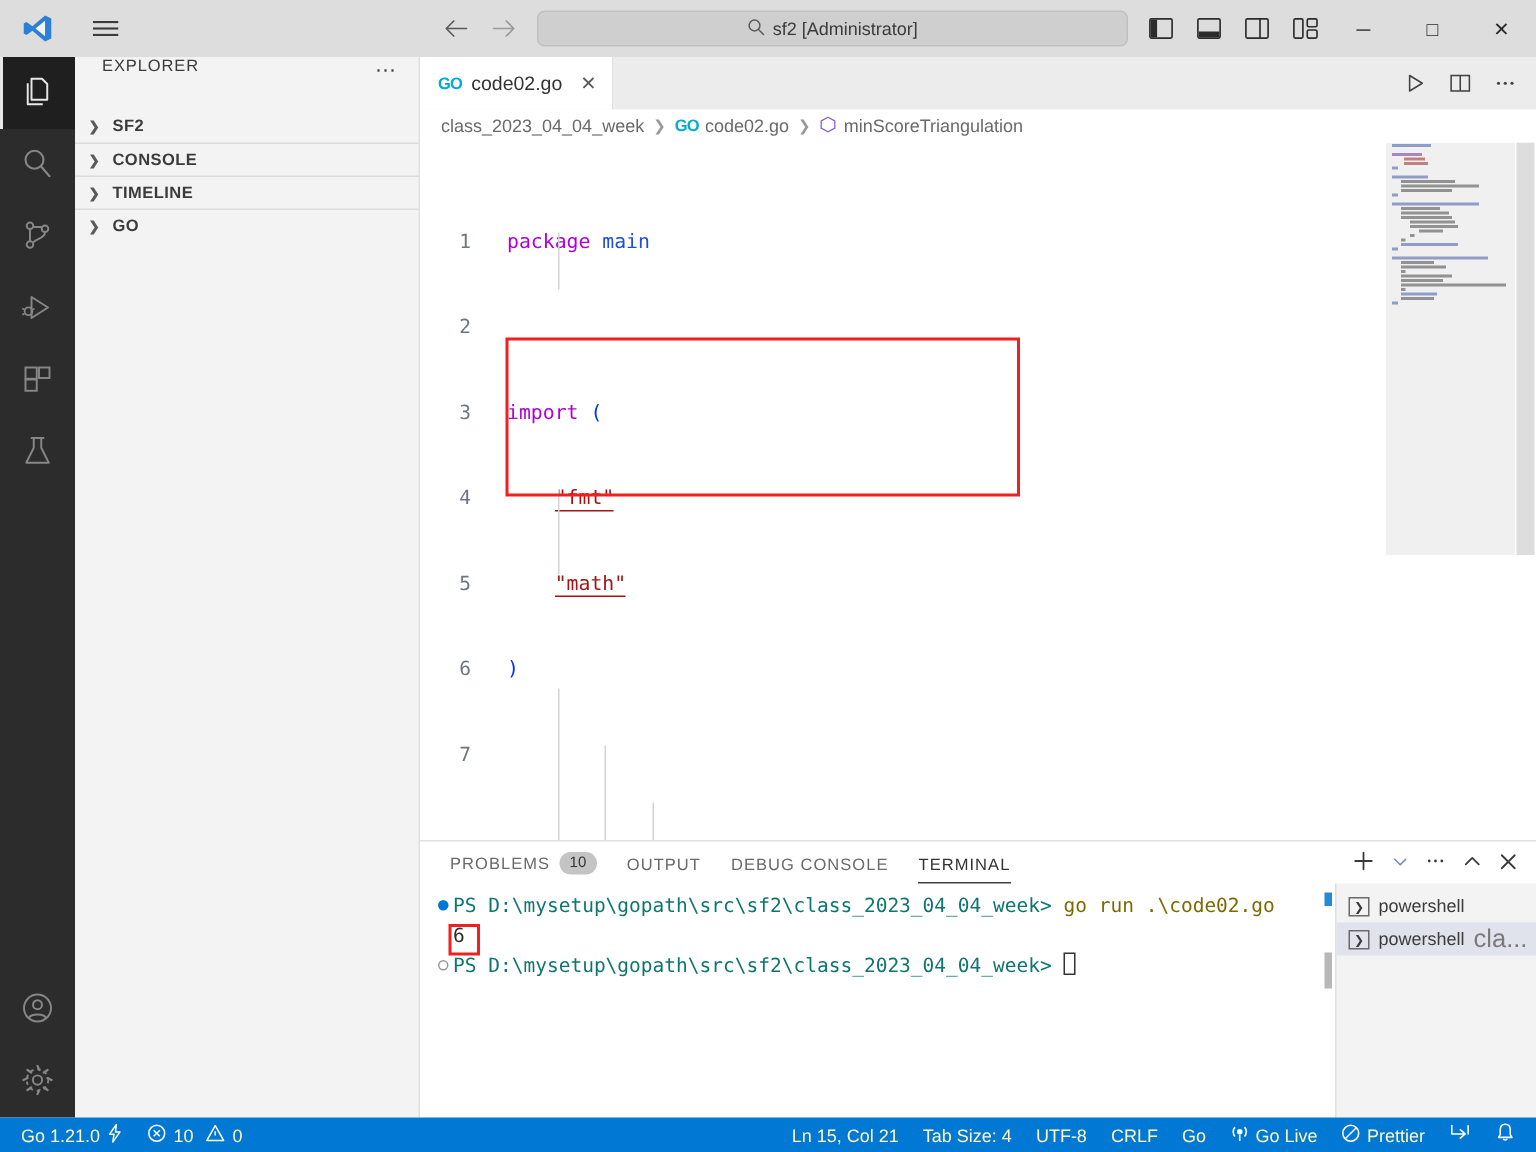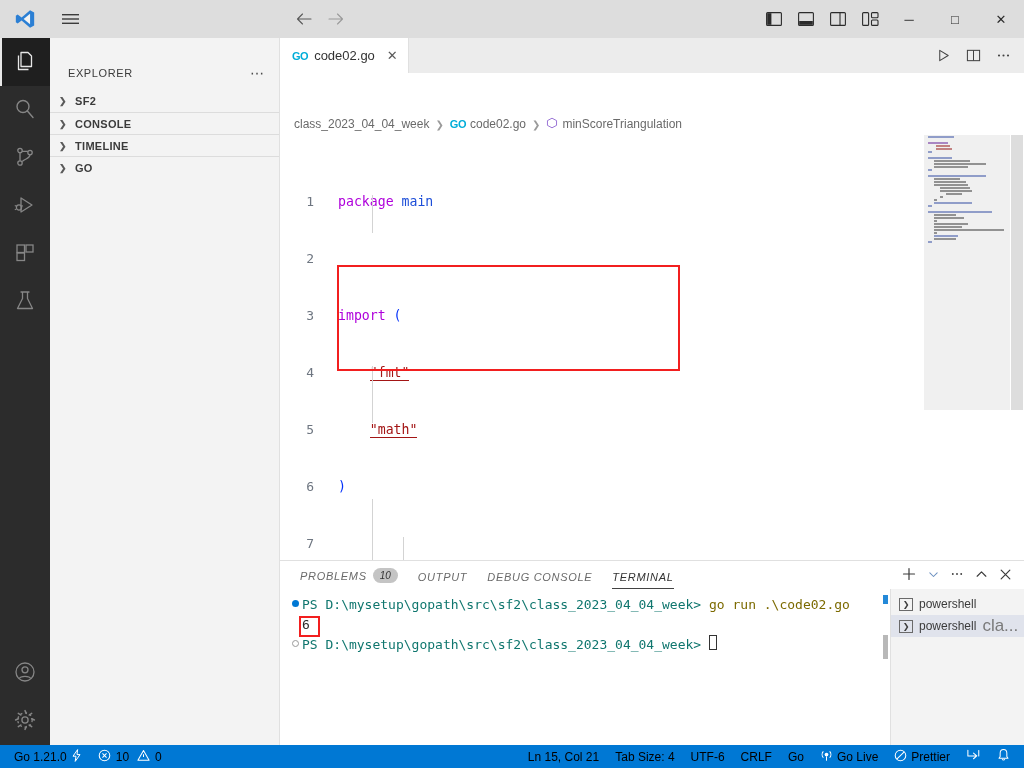--- a/index.html
+++ b/index.html
@@ -206,6 +206,15 @@
       </div>
     </div>
 
+    <div class="tb-search">
+      <span>
+        <svg width="12" height="12" viewBox="0 0 12 12">
+          <circle cx="5" cy="5" r="3.6" stroke="#5a5a5a" stroke-width="1" fill="none"></circle>
+          <path d="M7.7 7.7 L11 11" stroke="#5a5a5a" stroke-width="1" stroke-linecap="round"></path>
+        </svg>
+      </span>
+      <span>sf2 [Administrator]</span>
+    </div>
 
     <div class="tb-right">
       <div class="layoutbtn">

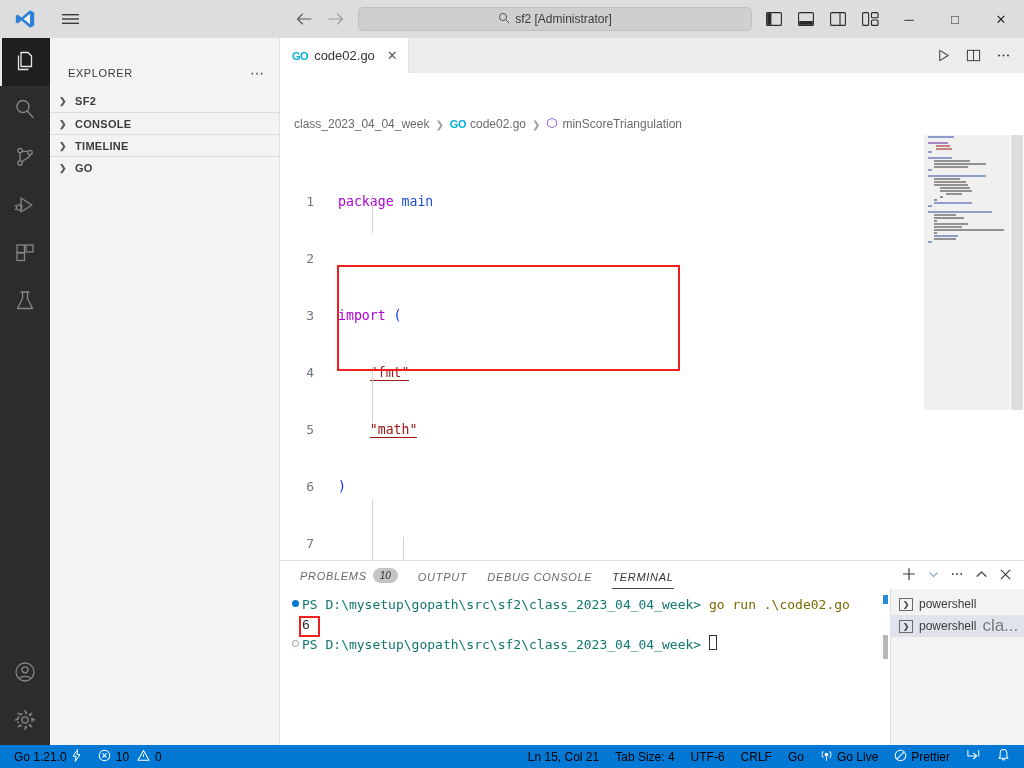--- a/index.html
+++ b/index.html
@@ -55,8 +55,8 @@
   .sidebar { width:230px; background:#f3f3f3; flex:0 0 230px; display:flex; flex-direction:column;
              border-right:1px solid #e0e0e0; }
   .sb-header {
-    height:35px; display:flex; align-items:center; padding:0 6px 0 18px;
-    font-size:11px; letter-spacing:0.6px; color:#3b3b3b; text-transform:uppercase;margin-top:17px;
+    height:35px; display:flex; padding:0 6px 0 18px;
+    font-size:11px; letter-spacing:0.6px; color:#3b3b3b; text-transform:uppercase;
   }
   .sb-dots { margin-left:auto; color:#4a4a4a; font-size:14px; letter-spacing:1px; padding-right:8px; }
   .sb-section {

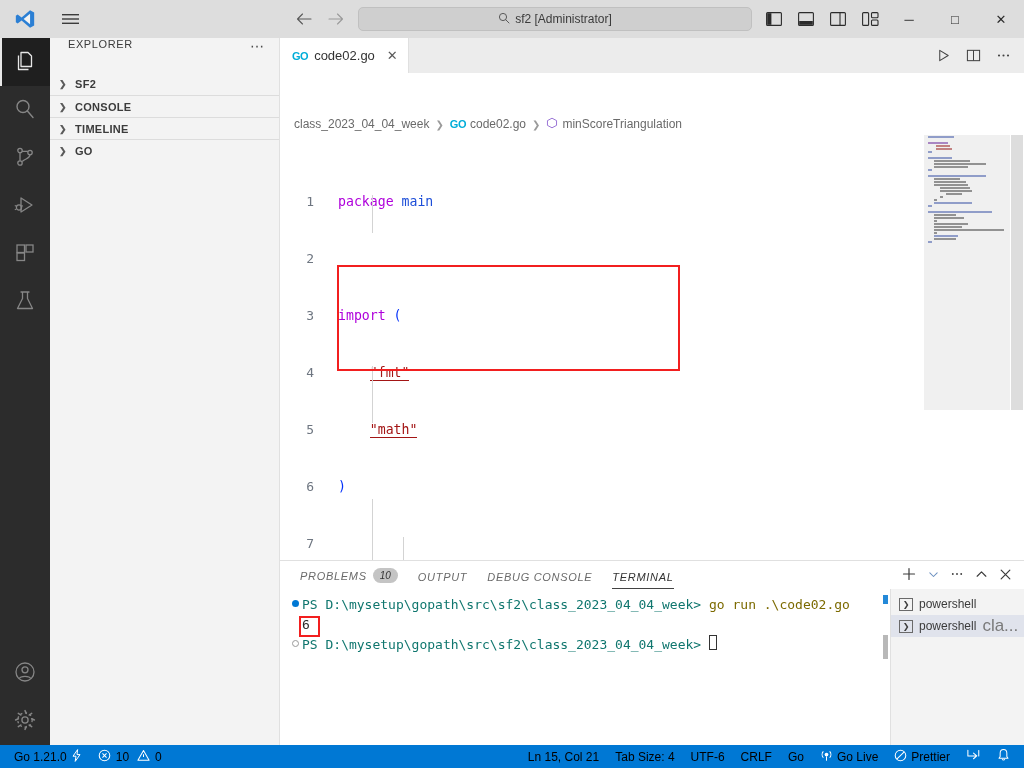--- a/index.html
+++ b/index.html
@@ -83,7 +83,7 @@
 
   .breadcrumb {
     height:22px; display:flex; align-items:center; padding-left:14px; gap:4px;
-    font-size:12px; color:#6a6a6a; background:#fff; flex:0 0 22px;margin-top:40px;
+    font-size:12px; color:#6a6a6a; background:#fff; flex:0 0 22px;
   }
   .bc-sep { color:#9a9a9a; font-size:10px; margin:0 2px; }
   .bc-item { display:flex; align-items:center; gap:4px; }

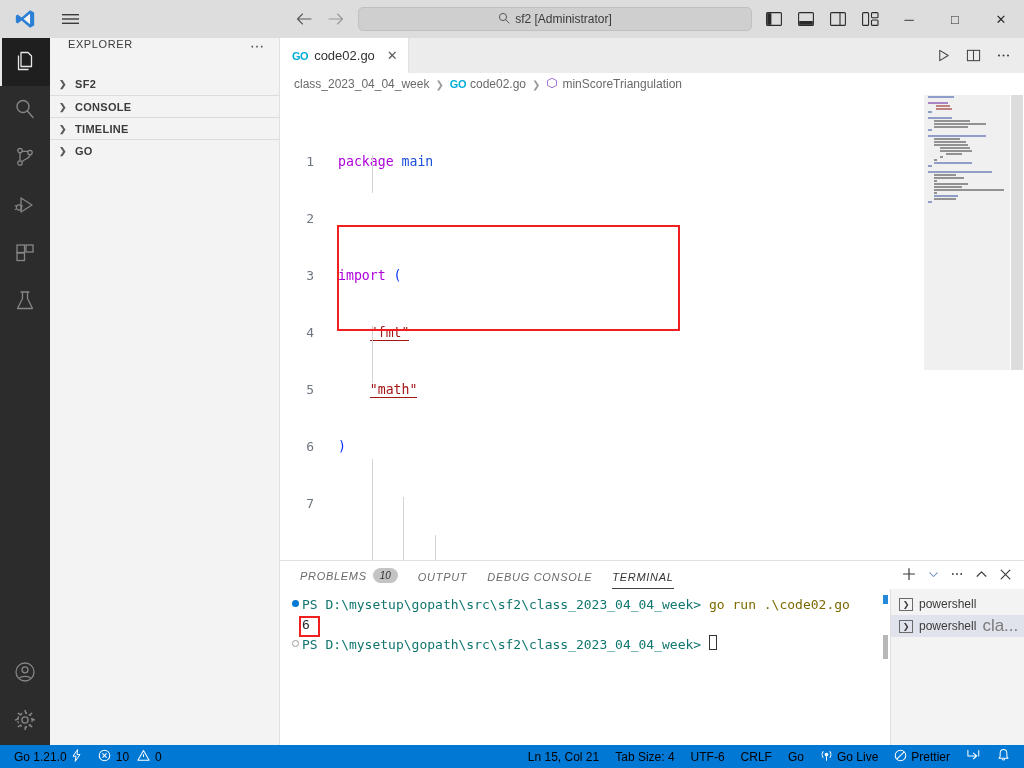--- a/index.html
+++ b/index.html
@@ -122,7 +122,7 @@
   
   .panel { height:185px; flex:0 0 185px; background:#ffffff; display:flex; flex-direction:column;
            border-top:1px solid #e0e0e0; }
-  .panelhdr { height:28px; display:flex; align-items:flex-end; padding-left:10px; flex:0 0 28px;font-style:italic; }
+  .panelhdr { height:28px; display:flex; align-items:flex-end; padding-left:10px; flex:0 0 28px; }
   .ptab {
     font-size:11px; letter-spacing:0.7px; color:#6a6a6a; text-transform:uppercase;
     padding:0 10px 6px 10px; display:flex; align-items:center; gap:6px; position:relative;

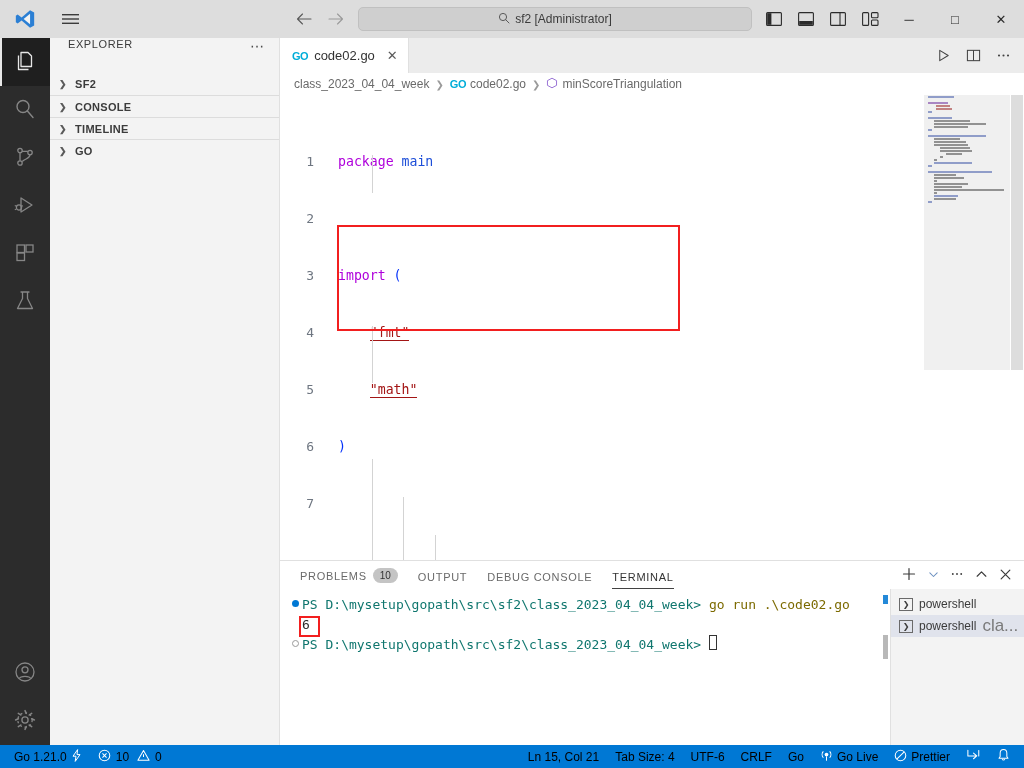--- a/index.html
+++ b/index.html
@@ -168,7 +168,7 @@
   
   .statusbar {
     height:23px; flex:0 0 23px; background:#0078d4; display:flex; align-items:center;
-    color:#000000; font-size:12px;
+    color:#fef9c3; font-size:12px;
   }
   .sitem { display:flex; align-items:center; gap:4px; padding:0 8px; height:23px; }
   .sright { margin-left:auto; display:flex; }

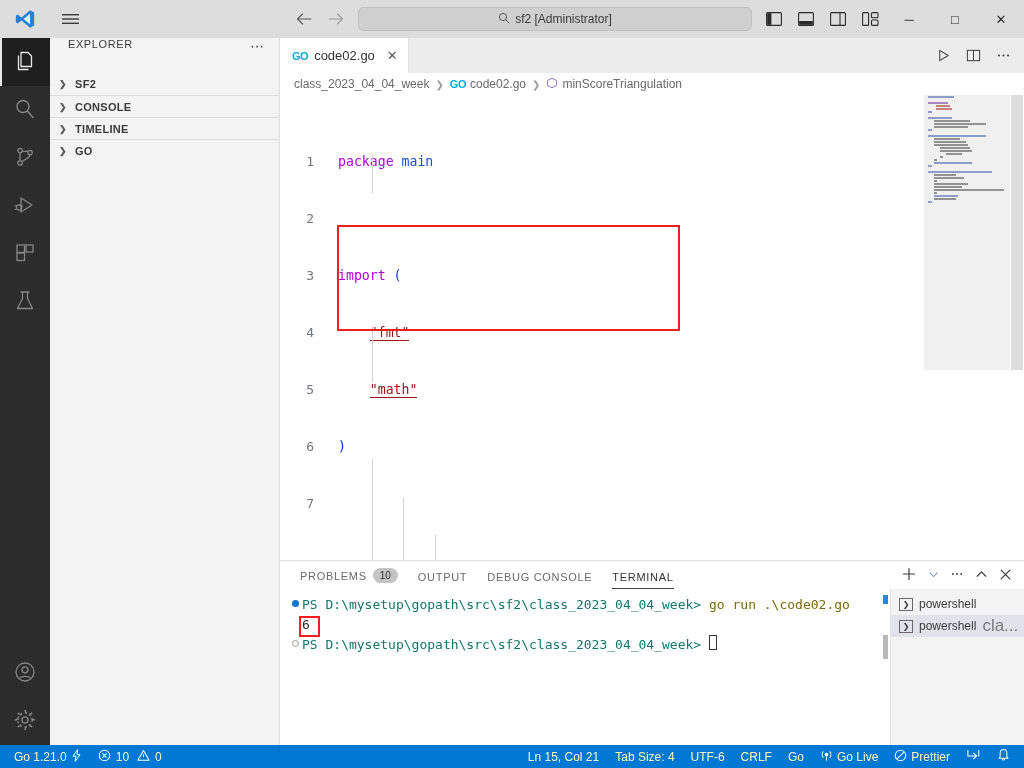--- a/index.html
+++ b/index.html
@@ -637,7 +637,7 @@
         <span>Tab Size: 4</span>
       </div>
       <div class="sitem">
-        <span>UTF-6</span>
+        <span>UTF-8</span>
       </div>
       <div class="sitem">
         <span>CRLF</span>

